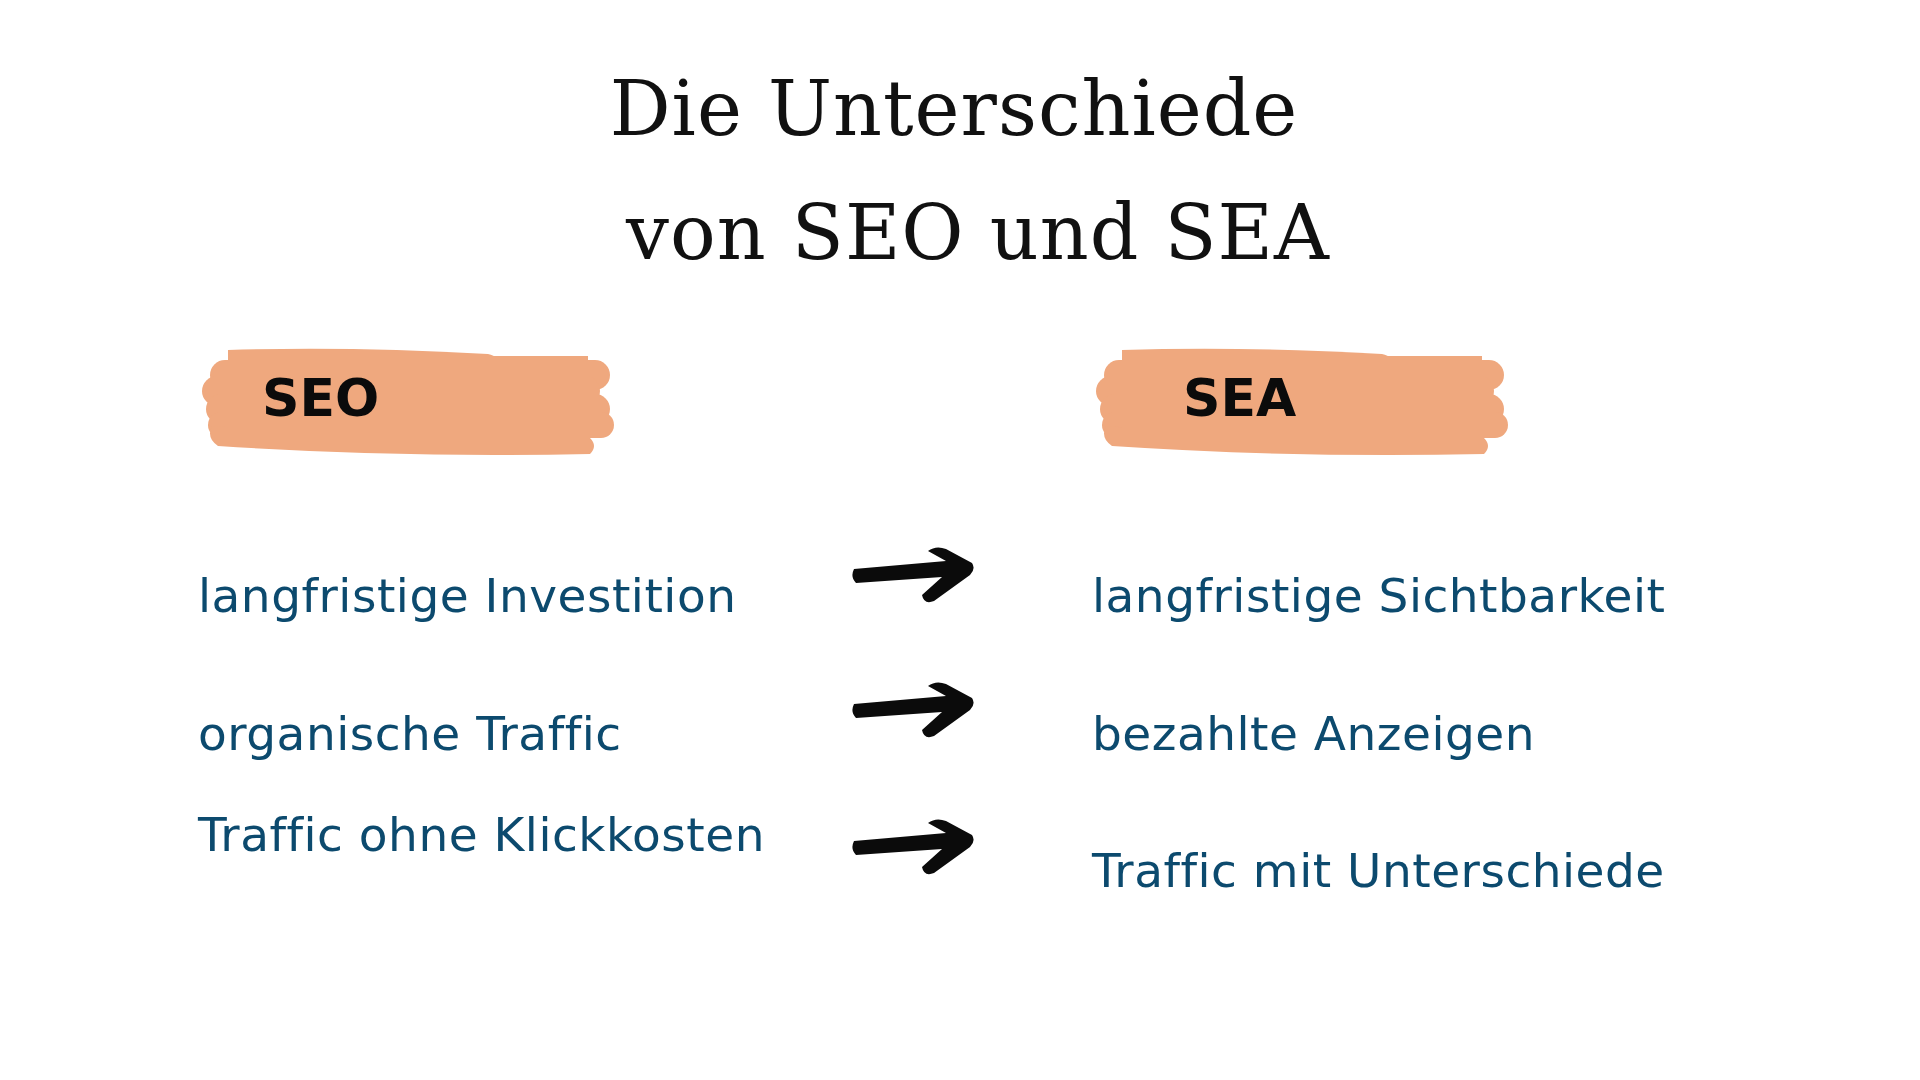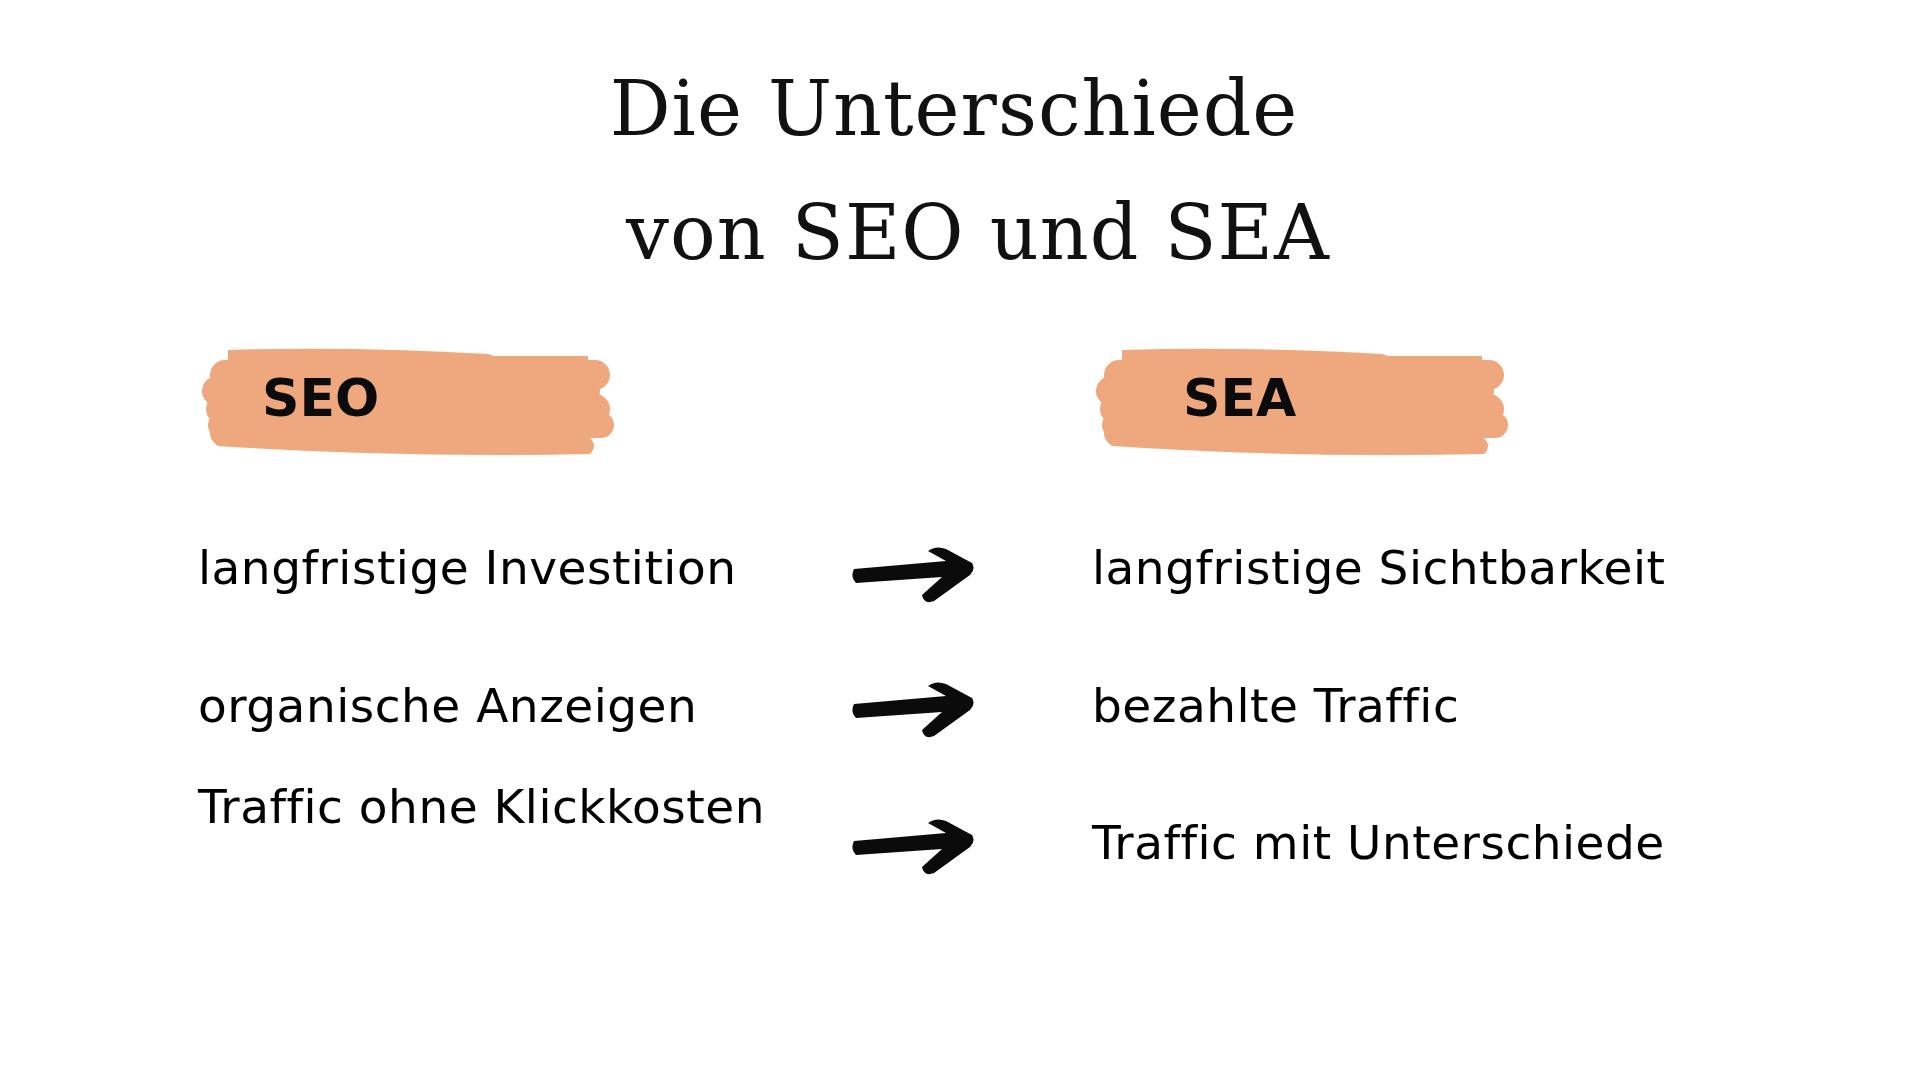--- a/index.html
+++ b/index.html
@@ -9,7 +9,7 @@
   .t2 { top:188px; font-size:76px; left:18px; }
   .brush { position:absolute; }
   .label { position:absolute; font-family:"DejaVu Sans", sans-serif; font-weight:bold; font-size:52px; color:#0b0b0b; letter-spacing:0px; }
-  .item { position:absolute; font-family:"DejaVu Sans", sans-serif; font-size:47px; color:#000000; white-space:nowrap; letter-spacing:0.5px; }
+  .item { position:absolute; font-family:"DejaVu Sans", sans-serif; font-size:47px; color:#0c4a6e; white-space:nowrap; letter-spacing:0.5px;margin-top:28px; }
   .arrow { position:absolute; width:124px; height:60px; }
 </style>
 </head>

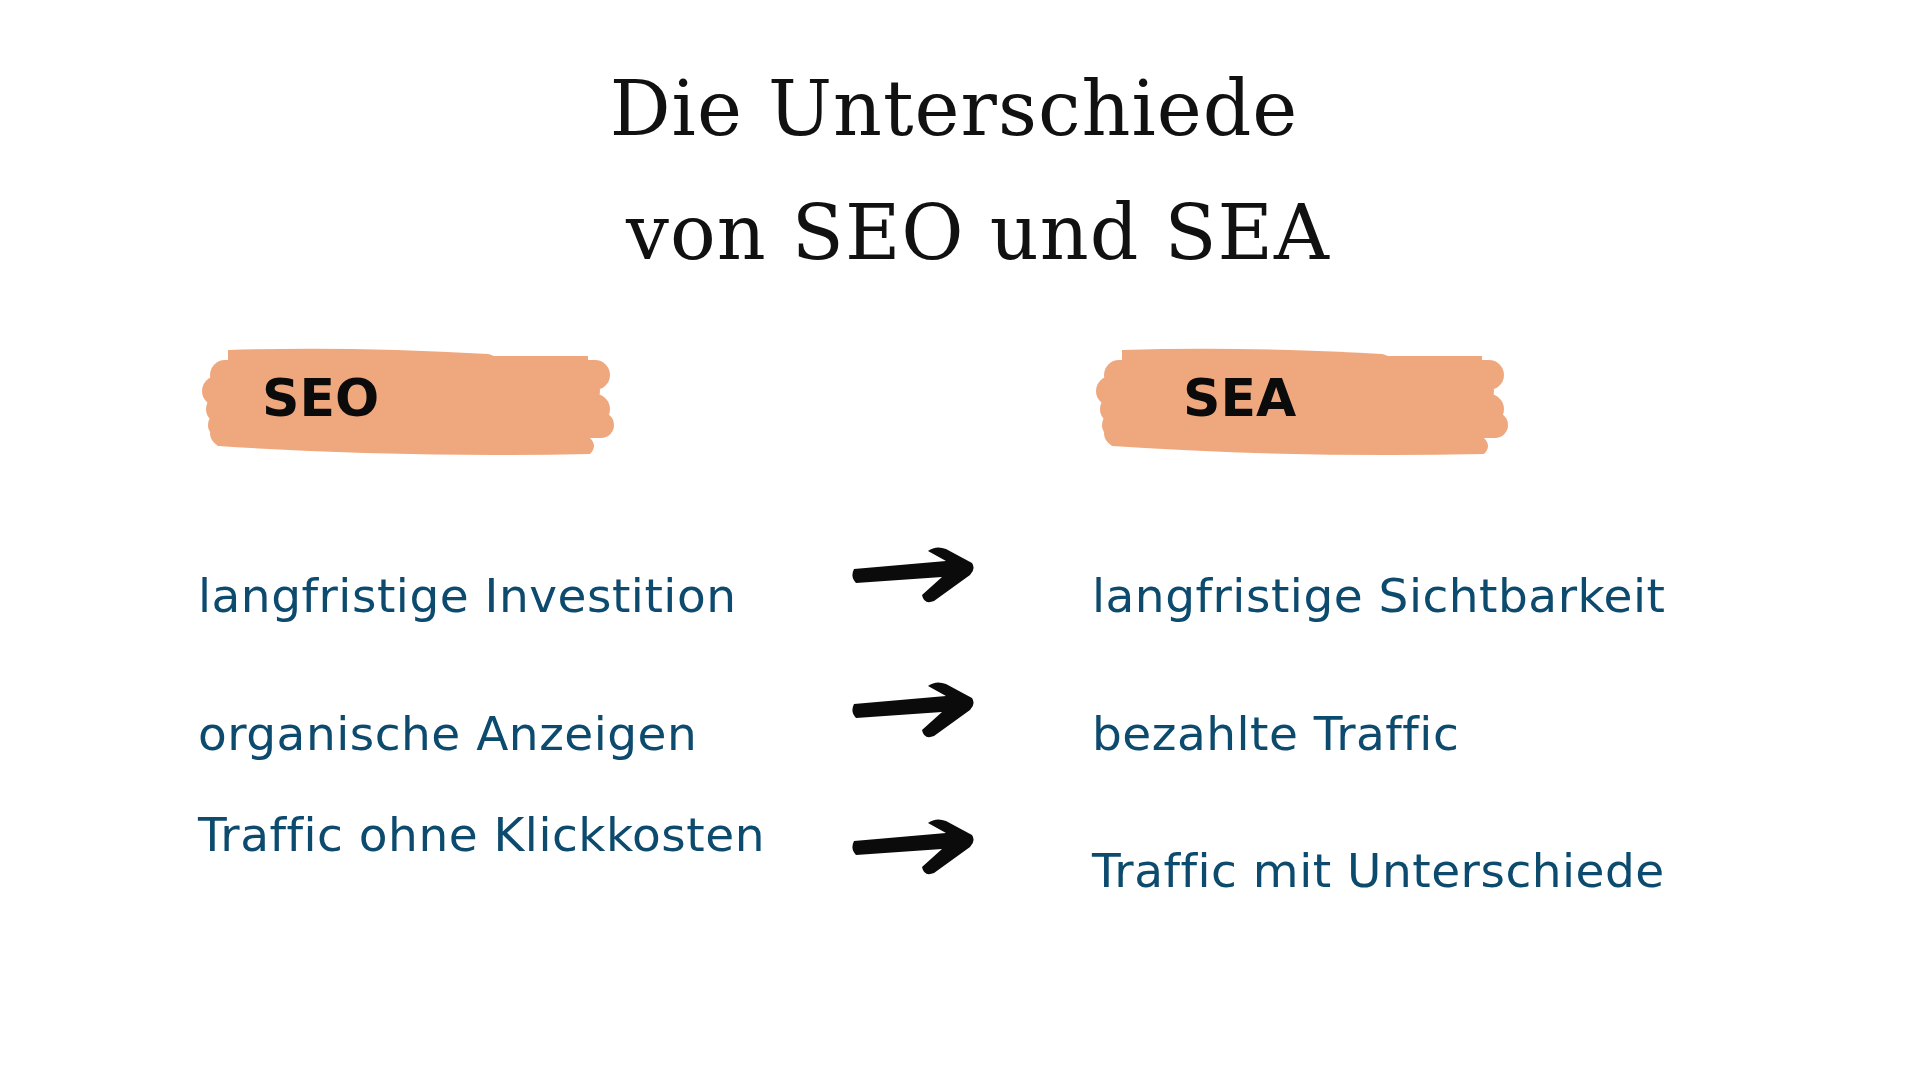--- a/index.html
+++ b/index.html
@@ -51,7 +51,7 @@
   </svg>
   <div class="item" style="left:1092px; top:540px;">langfristige Sichtbarkeit</div>
 
-  <div class="item" style="left:198px; top:678px;">organische Anzeigen</div>
+  <div class="item" style="left:198px; top:678px;">organische Traffic</div>
   <svg class="arrow" style="left:850px; top:680px;" viewBox="0 0 124 60">
     <path d="M4 24 L 96 16 L 78 6 Q 86 0 96 4 L 122 18 Q 126 24 120 30 L 84 56 Q 74 60 72 50 L 92 32 L 6 38 Q 0 32 4 24 Z" fill="#0b0b0b"></path>
   </svg>

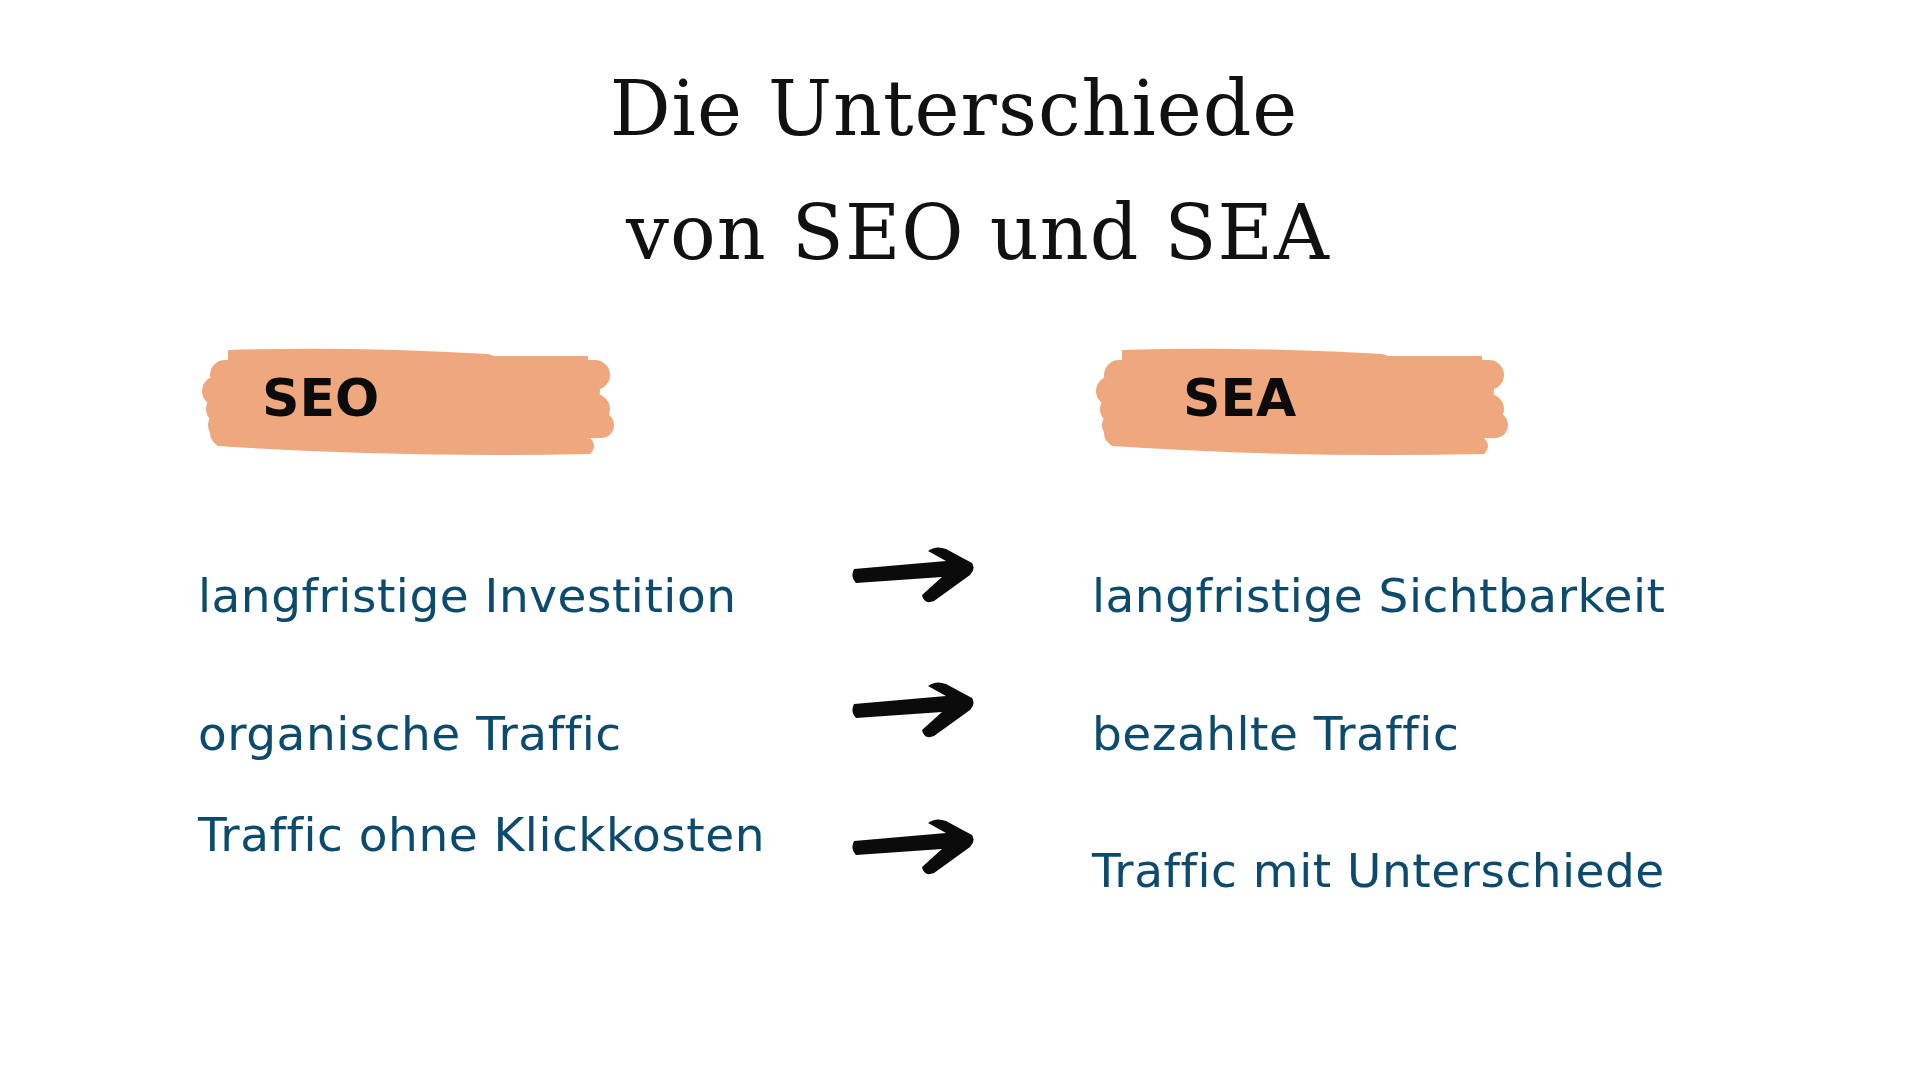--- a/index.html
+++ b/index.html
@@ -55,7 +55,7 @@
   <svg class="arrow" style="left:850px; top:680px;" viewBox="0 0 124 60">
     <path d="M4 24 L 96 16 L 78 6 Q 86 0 96 4 L 122 18 Q 126 24 120 30 L 84 56 Q 74 60 72 50 L 92 32 L 6 38 Q 0 32 4 24 Z" fill="#0b0b0b"></path>
   </svg>
-  <div class="item" style="left:1092px; top:678px;">bezahlte Traffic</div>
+  <div class="item" style="left:1092px; top:678px;">bezahlte Anzeigen</div>
 
   <div class="item" style="left:198px; top:779px;">Traffic ohne Klickkosten</div>
   <svg class="arrow" style="left:850px; top:817px;" viewBox="0 0 124 60">

